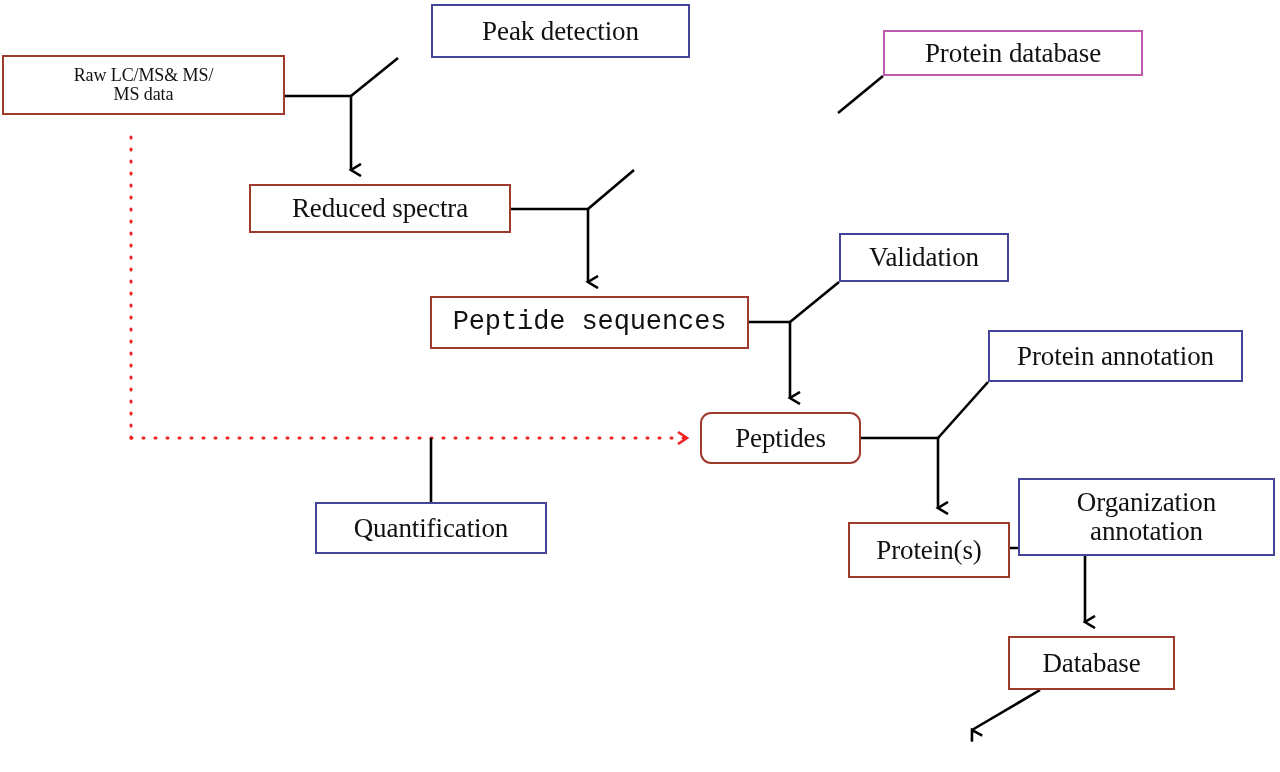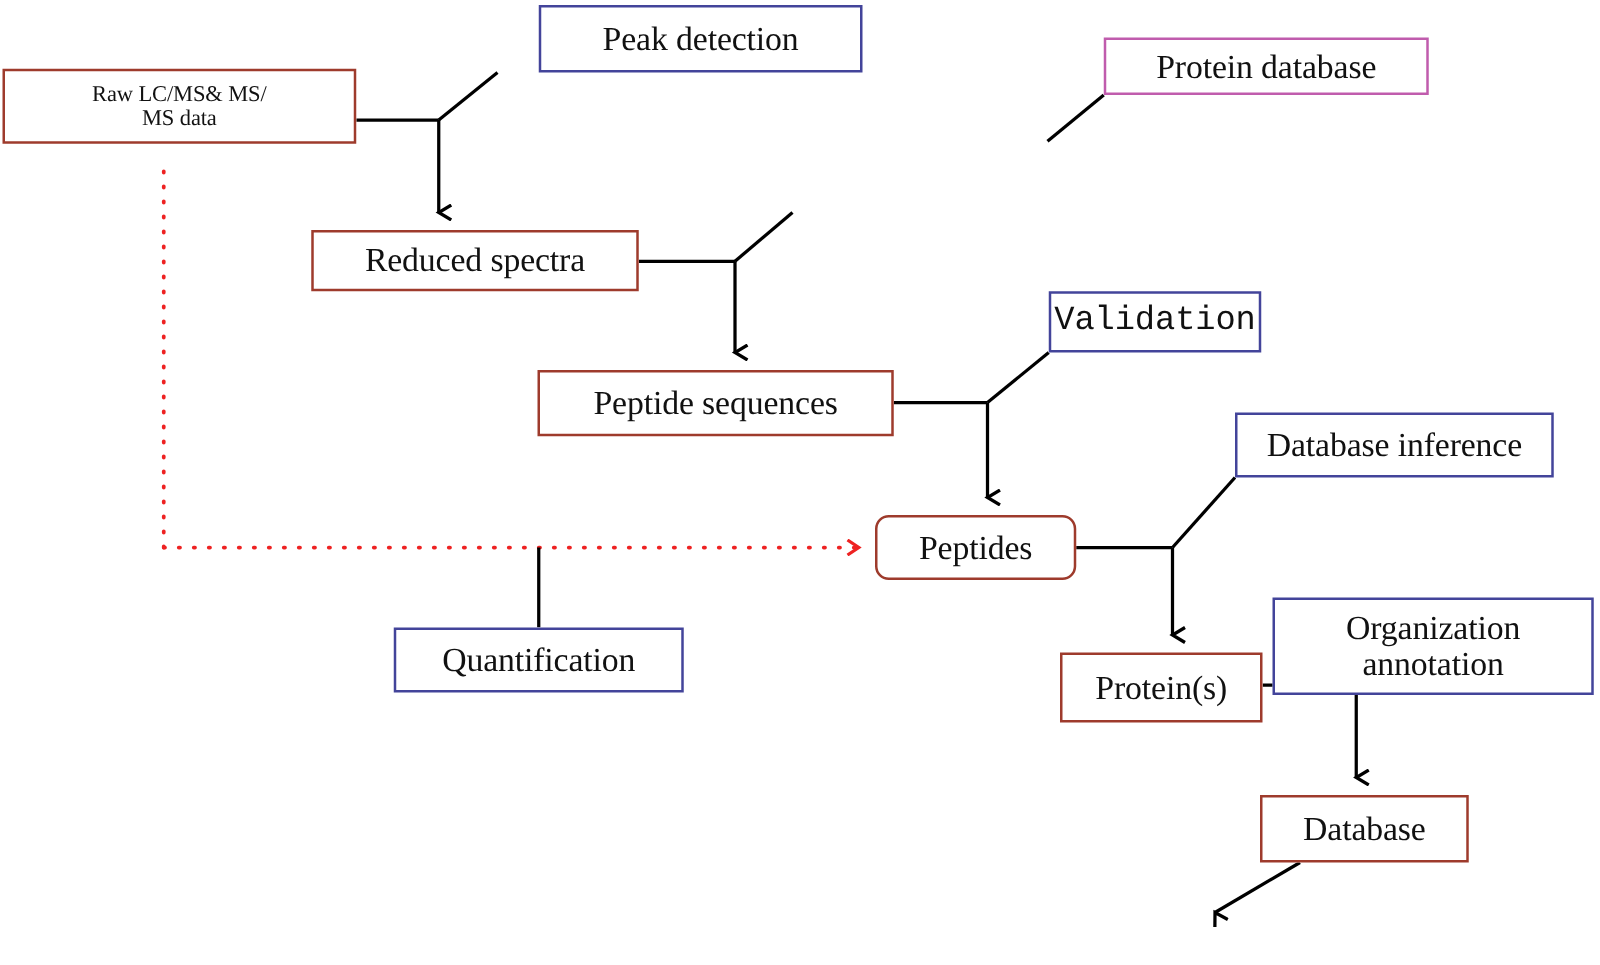--- a/index.html
+++ b/index.html
@@ -144,7 +144,7 @@
     <span class="node-label">Peptide sequences</span>
   </div>
 
-  <div class="node bb" style="left:839px;top:233px;width:170px;height:49px;font-size:27px;font-family:Liberation Mono, monospace;">
+  <div class="node bb" style="left:839px;top:233px;width:170px;height:49px;font-size:27px;">
     <span class="node-label">Validation</span>
   </div>
 

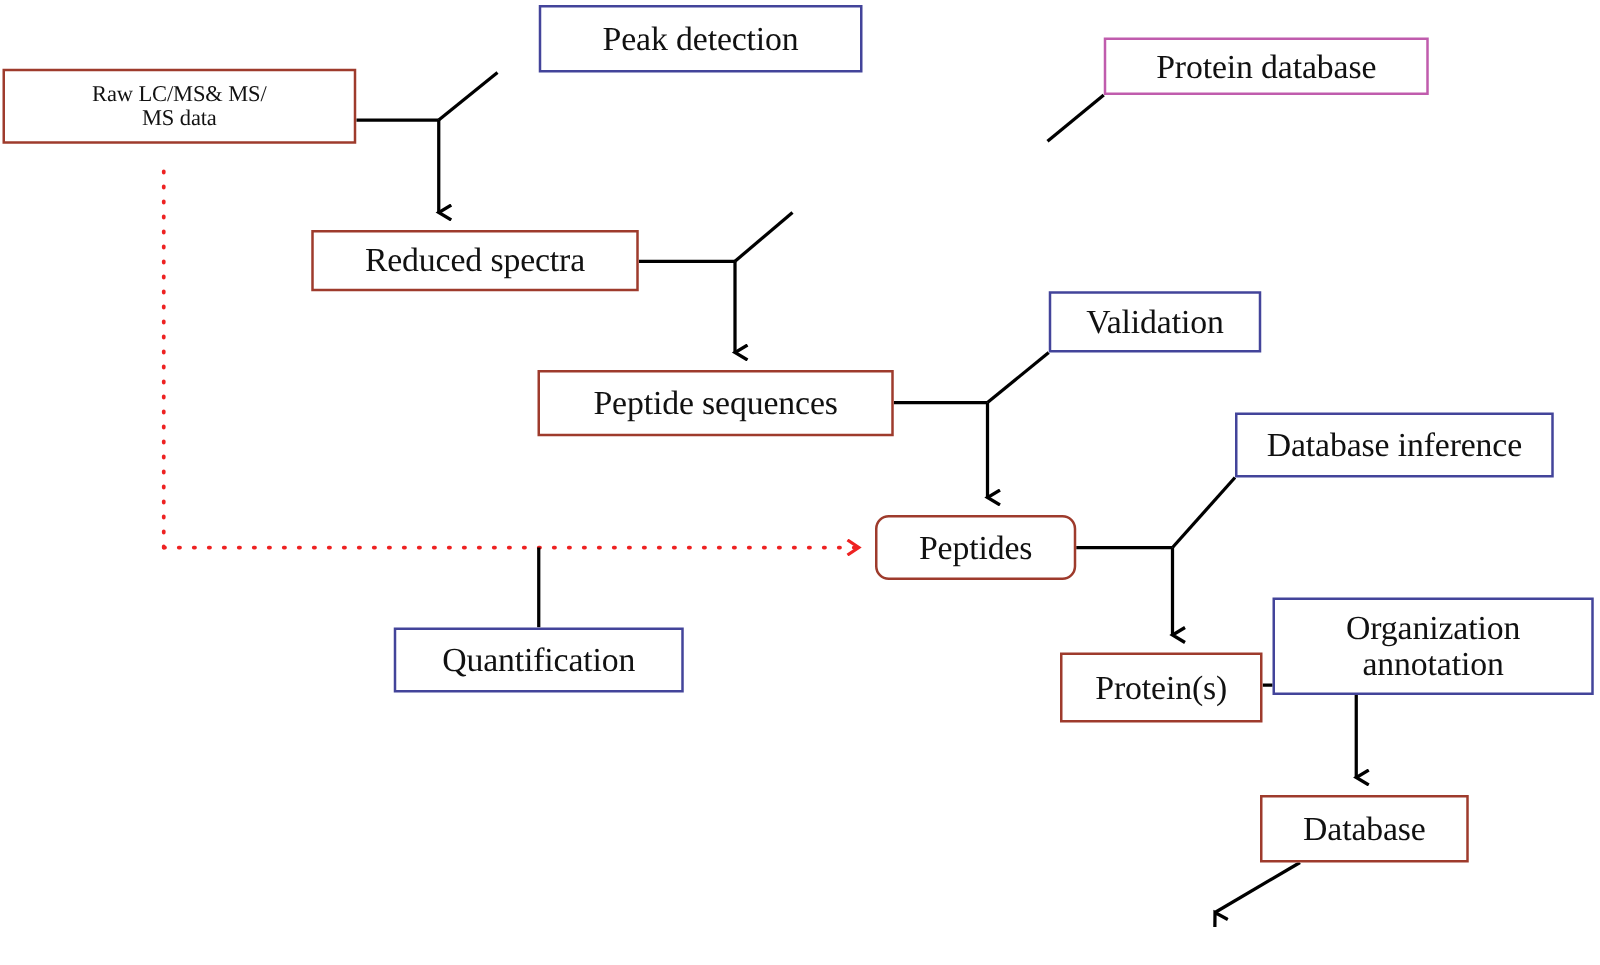--- a/index.html
+++ b/index.html
@@ -140,7 +140,7 @@
   </div>
 
 
-  <div class="node bw" style="left:430px;top:296px;width:285px;height:53px;font-size:27px;">
+  <div class="node bw" style="left:430px;top:296px;width:319px;height:53px;font-size:27px;font-family:Liberation Mono, monospace;">
     <span class="node-label">Peptide sequences</span>
   </div>
 

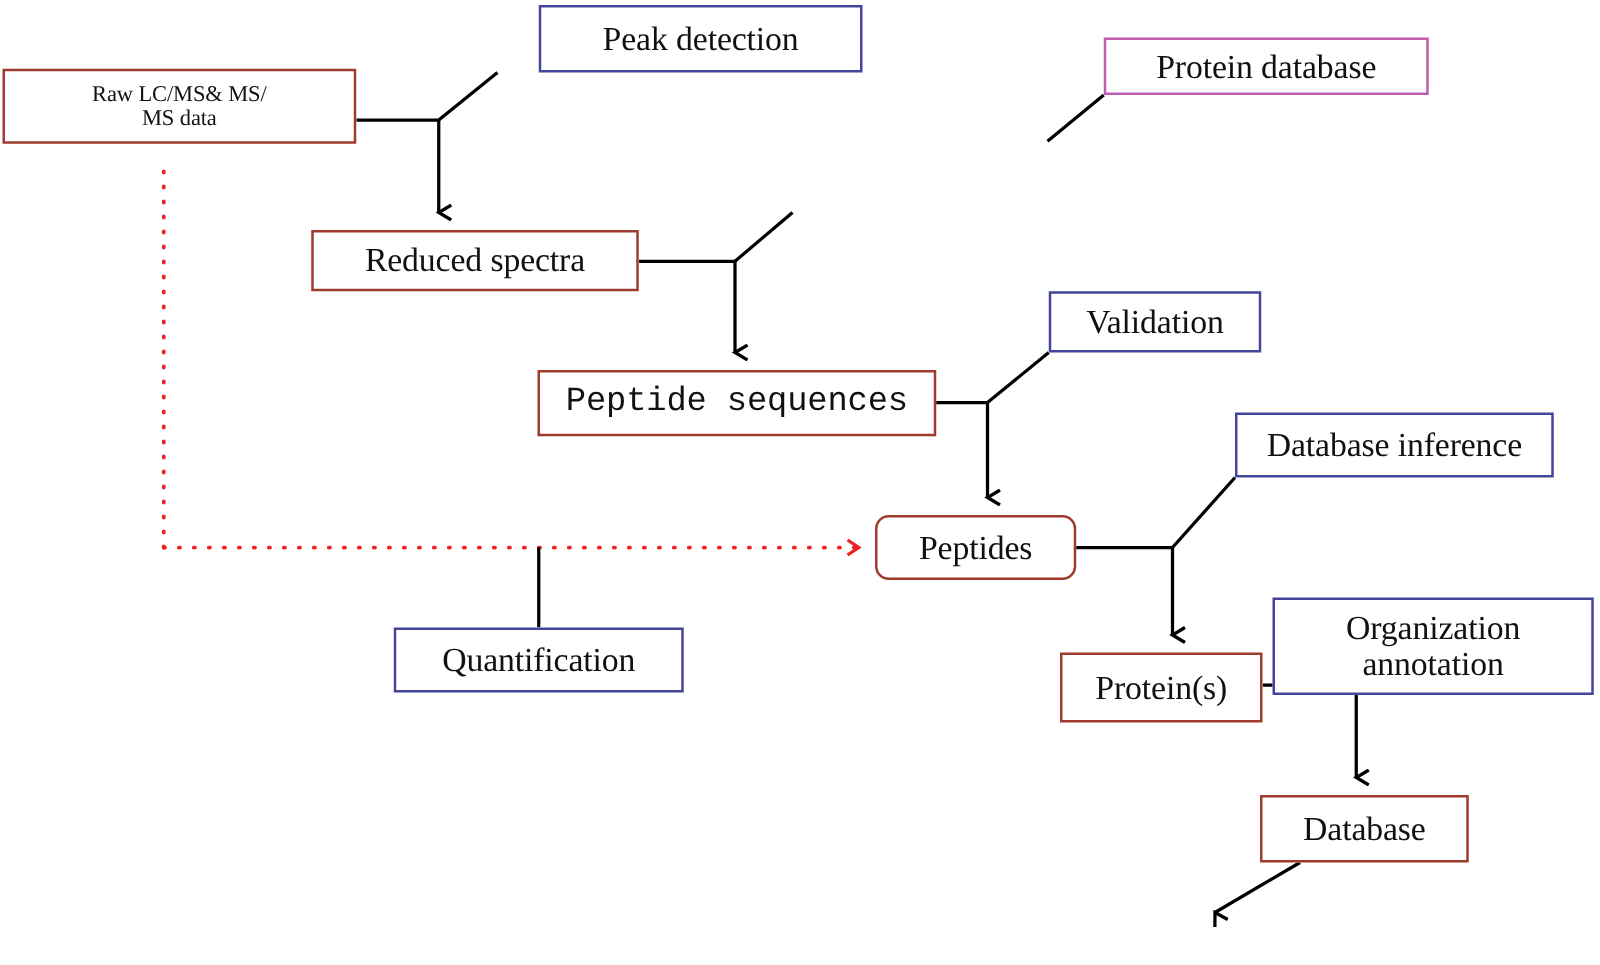--- a/index.html
+++ b/index.html
@@ -153,7 +153,7 @@
   </div>
 
   <div class="node bb" style="left:988px;top:330px;width:255px;height:52px;font-size:27px;">
-    <span class="node-label">Database inference</span>
+    <span class="node-label">Protein annotation</span>
   </div>
 
   <div class="node bb" style="left:315px;top:502px;width:232px;height:52px;font-size:27px;">

